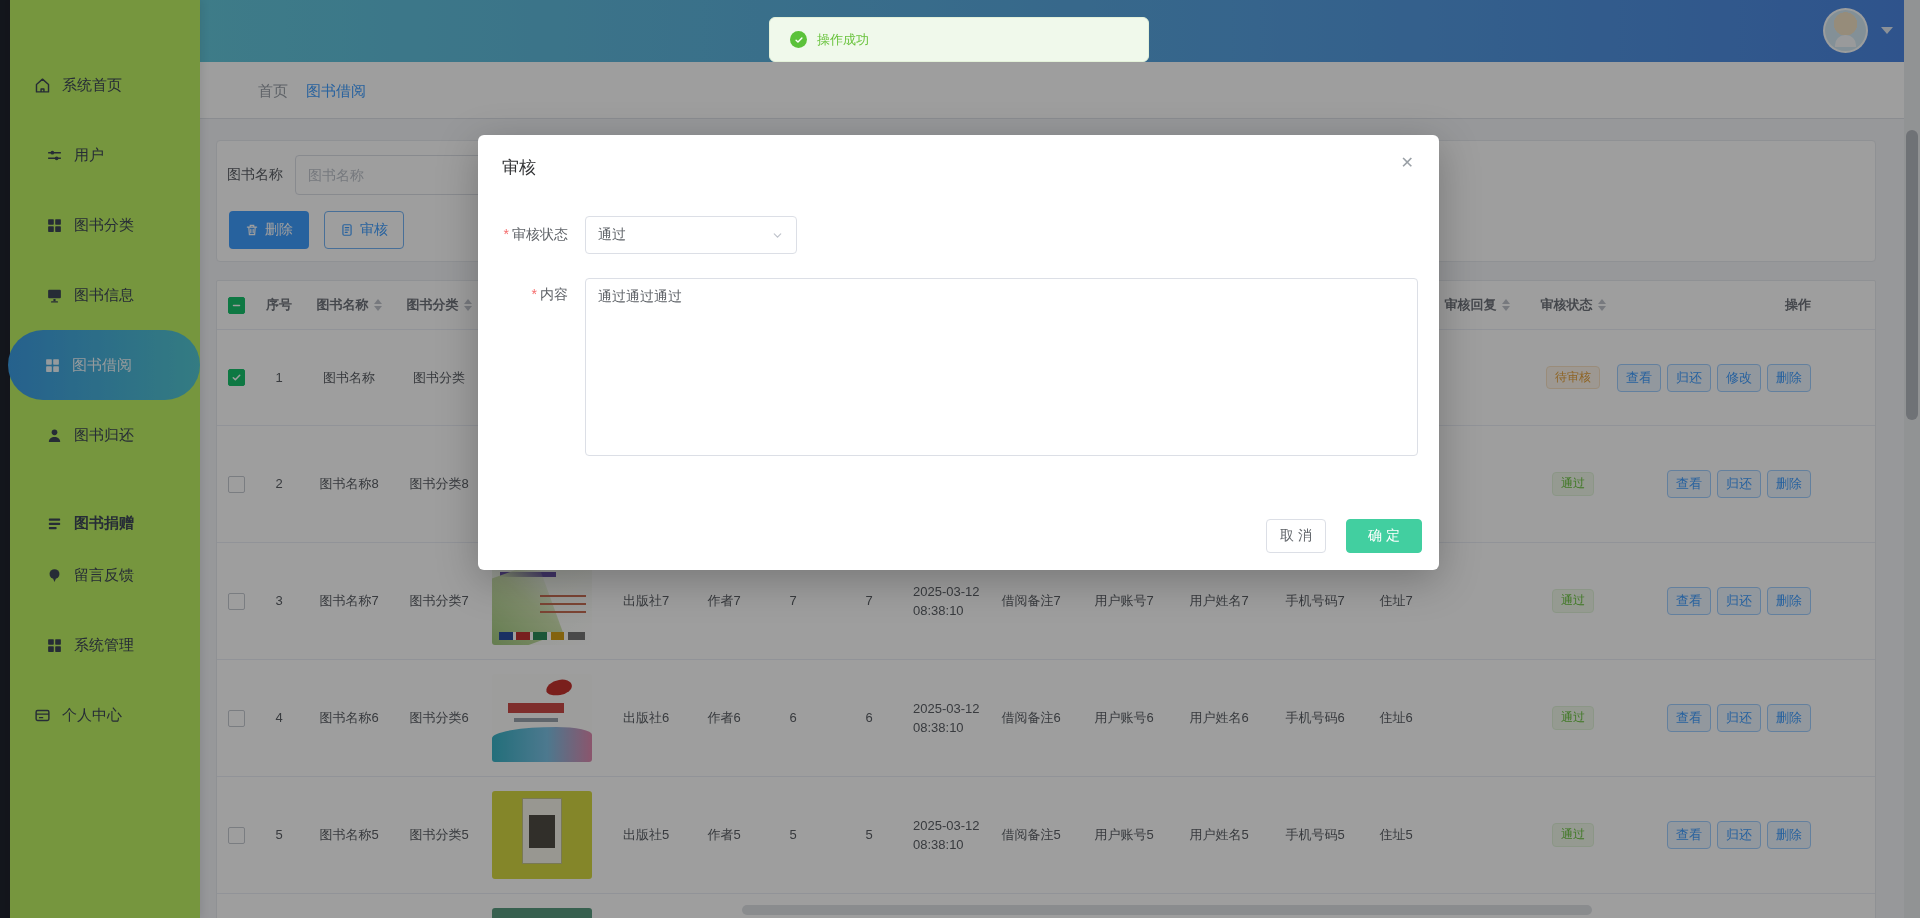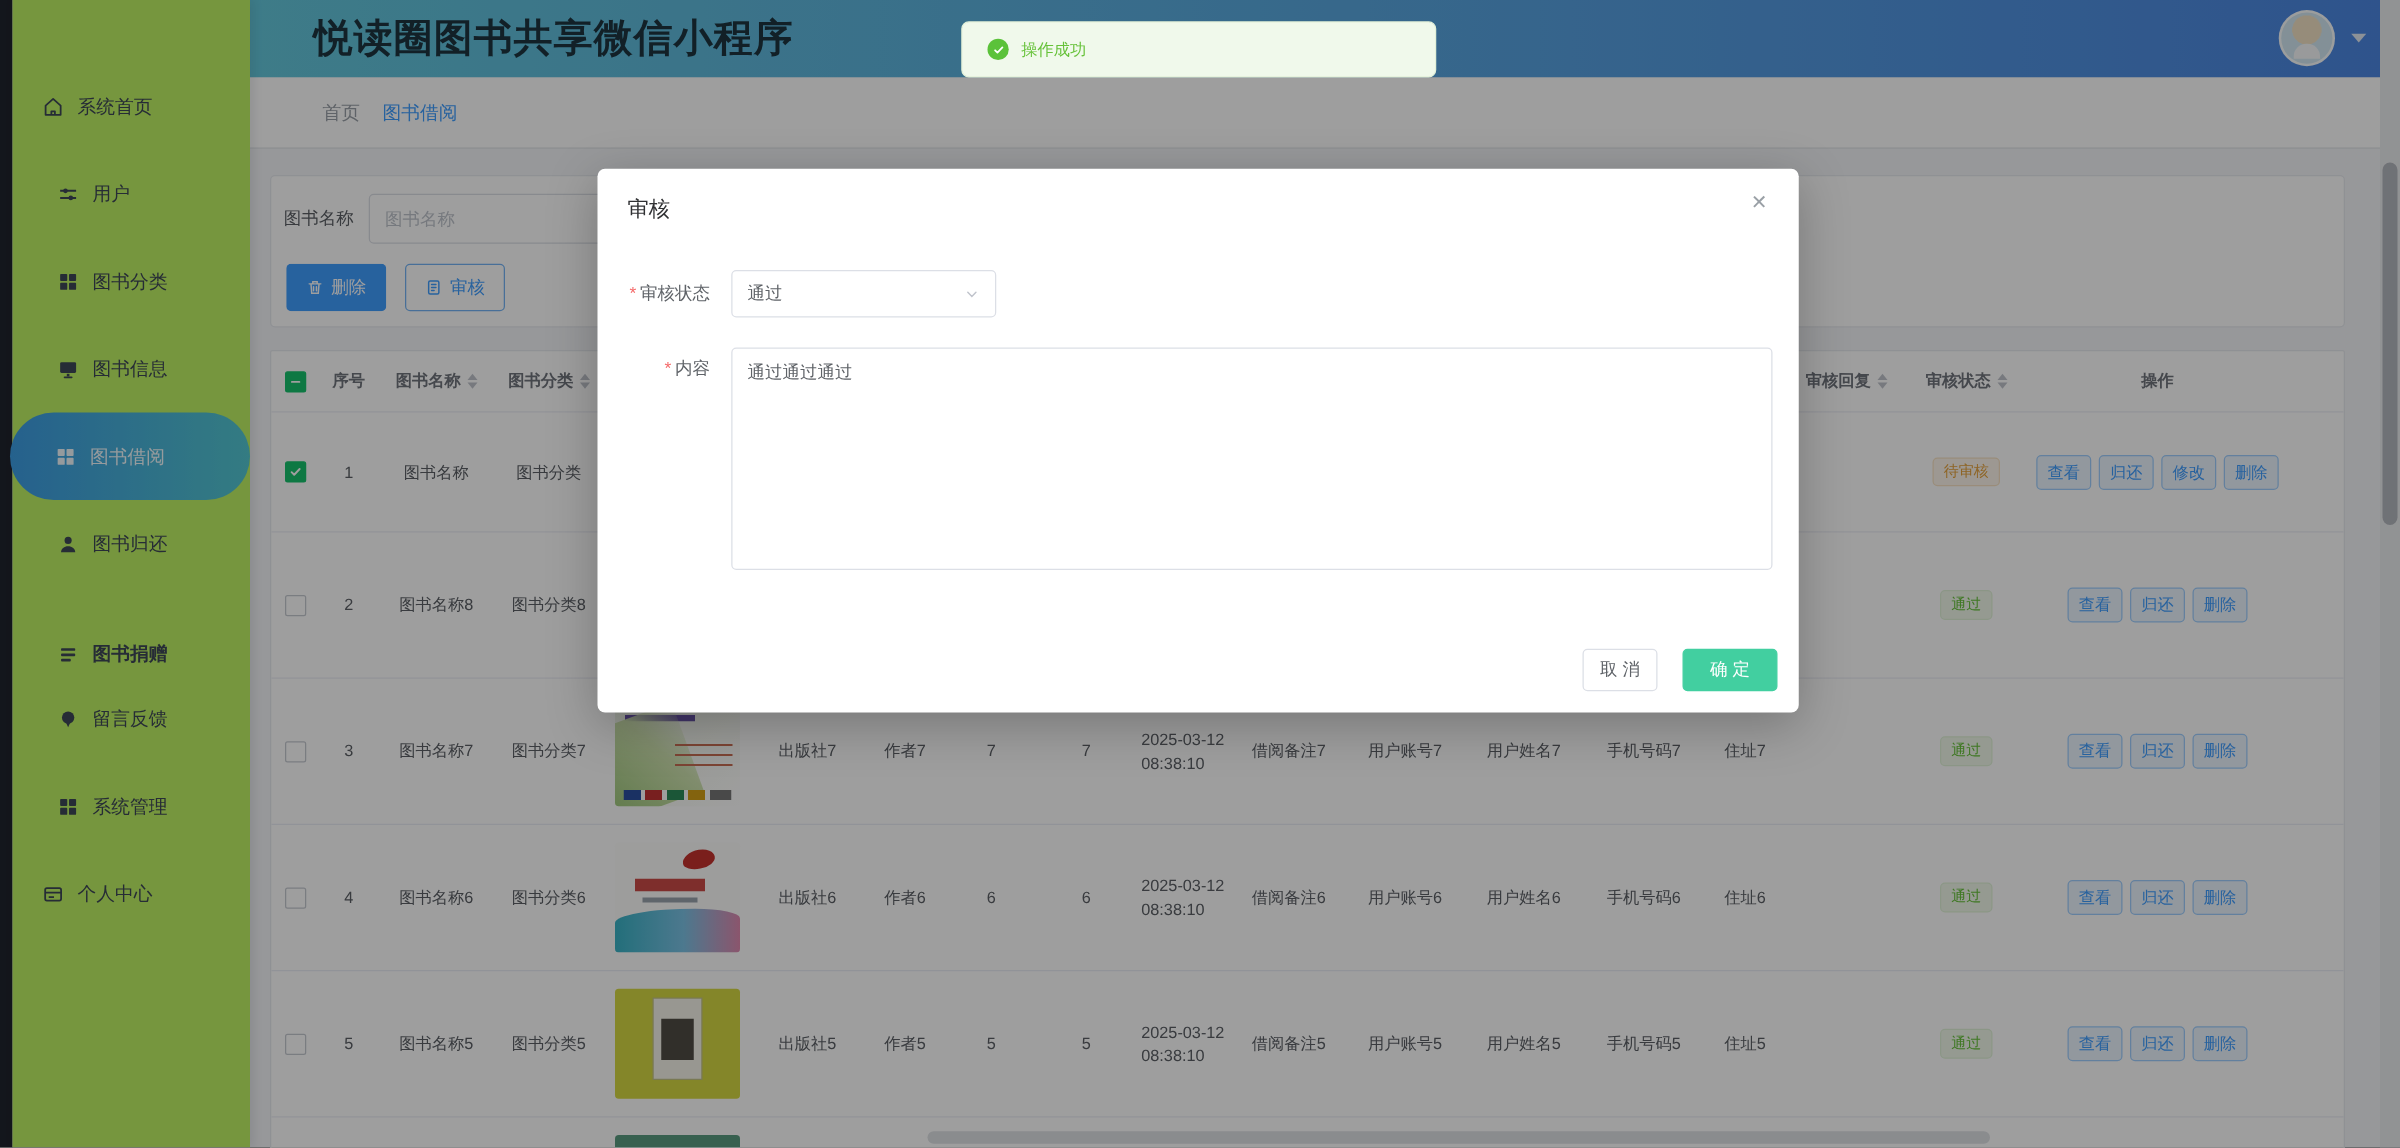--- a/index.html
+++ b/index.html
@@ -248,7 +248,6 @@
     </div>
 
   <div class="main-header">
-    <div class="page-title">悦读圈图书共享微信小程序</div>
     <div class="avatar"></div>
     <div class="hdr-caret"></div>
   </div>

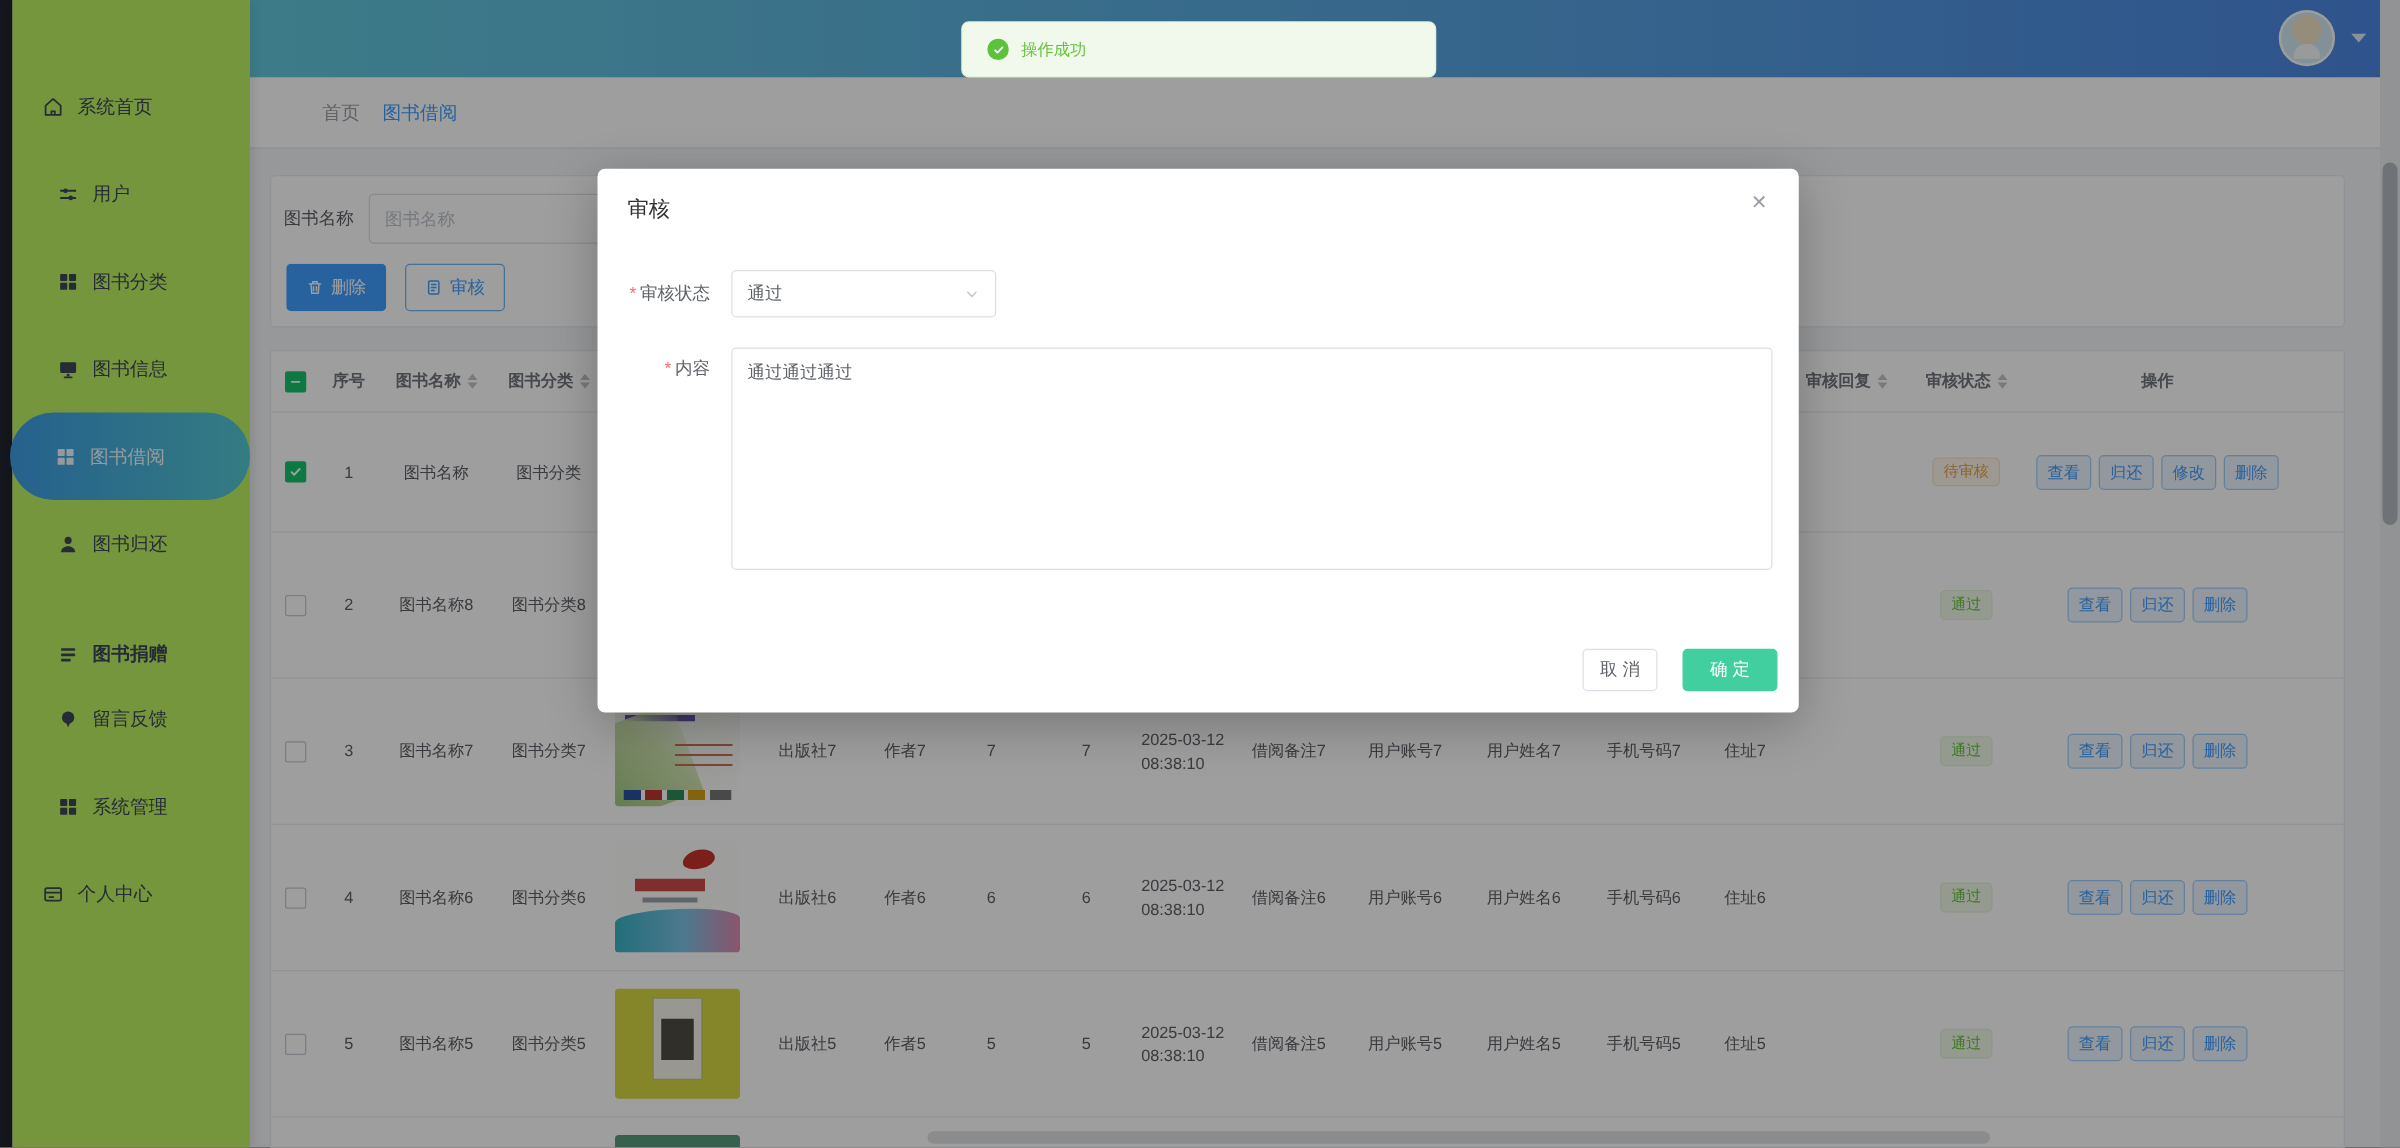--- a/index.html
+++ b/index.html
@@ -132,7 +132,7 @@
   .m-select svg{width:13px;height:13px;color:#c0c4cc;}
   .m-textarea{position:absolute;left:107px;top:143px;width:833px;height:178px;border:1px solid #dcdfe6;
               border-radius:4px;padding:8px 12px;box-sizing:border-box;font-size:14px;color:#5f6368;
-              line-height:1.5;resize:none;outline:none;font-family:Liberation Sans, sans-serif;}
+              line-height:1.5;resize:none;outline:none;font-family:Liberation Mono, monospace;}
   .m-btn{position:absolute;top:384px;height:34px;border-radius:4px;font-size:14px;display:inline-flex;
          align-items:center;justify-content:center;cursor:pointer;box-sizing:border-box;font-family:inherit;white-space:nowrap;}
   .m-cancel{left:788px;width:60px;background:#fff;border:1px solid #dcdfe6;color:#5f6368;}

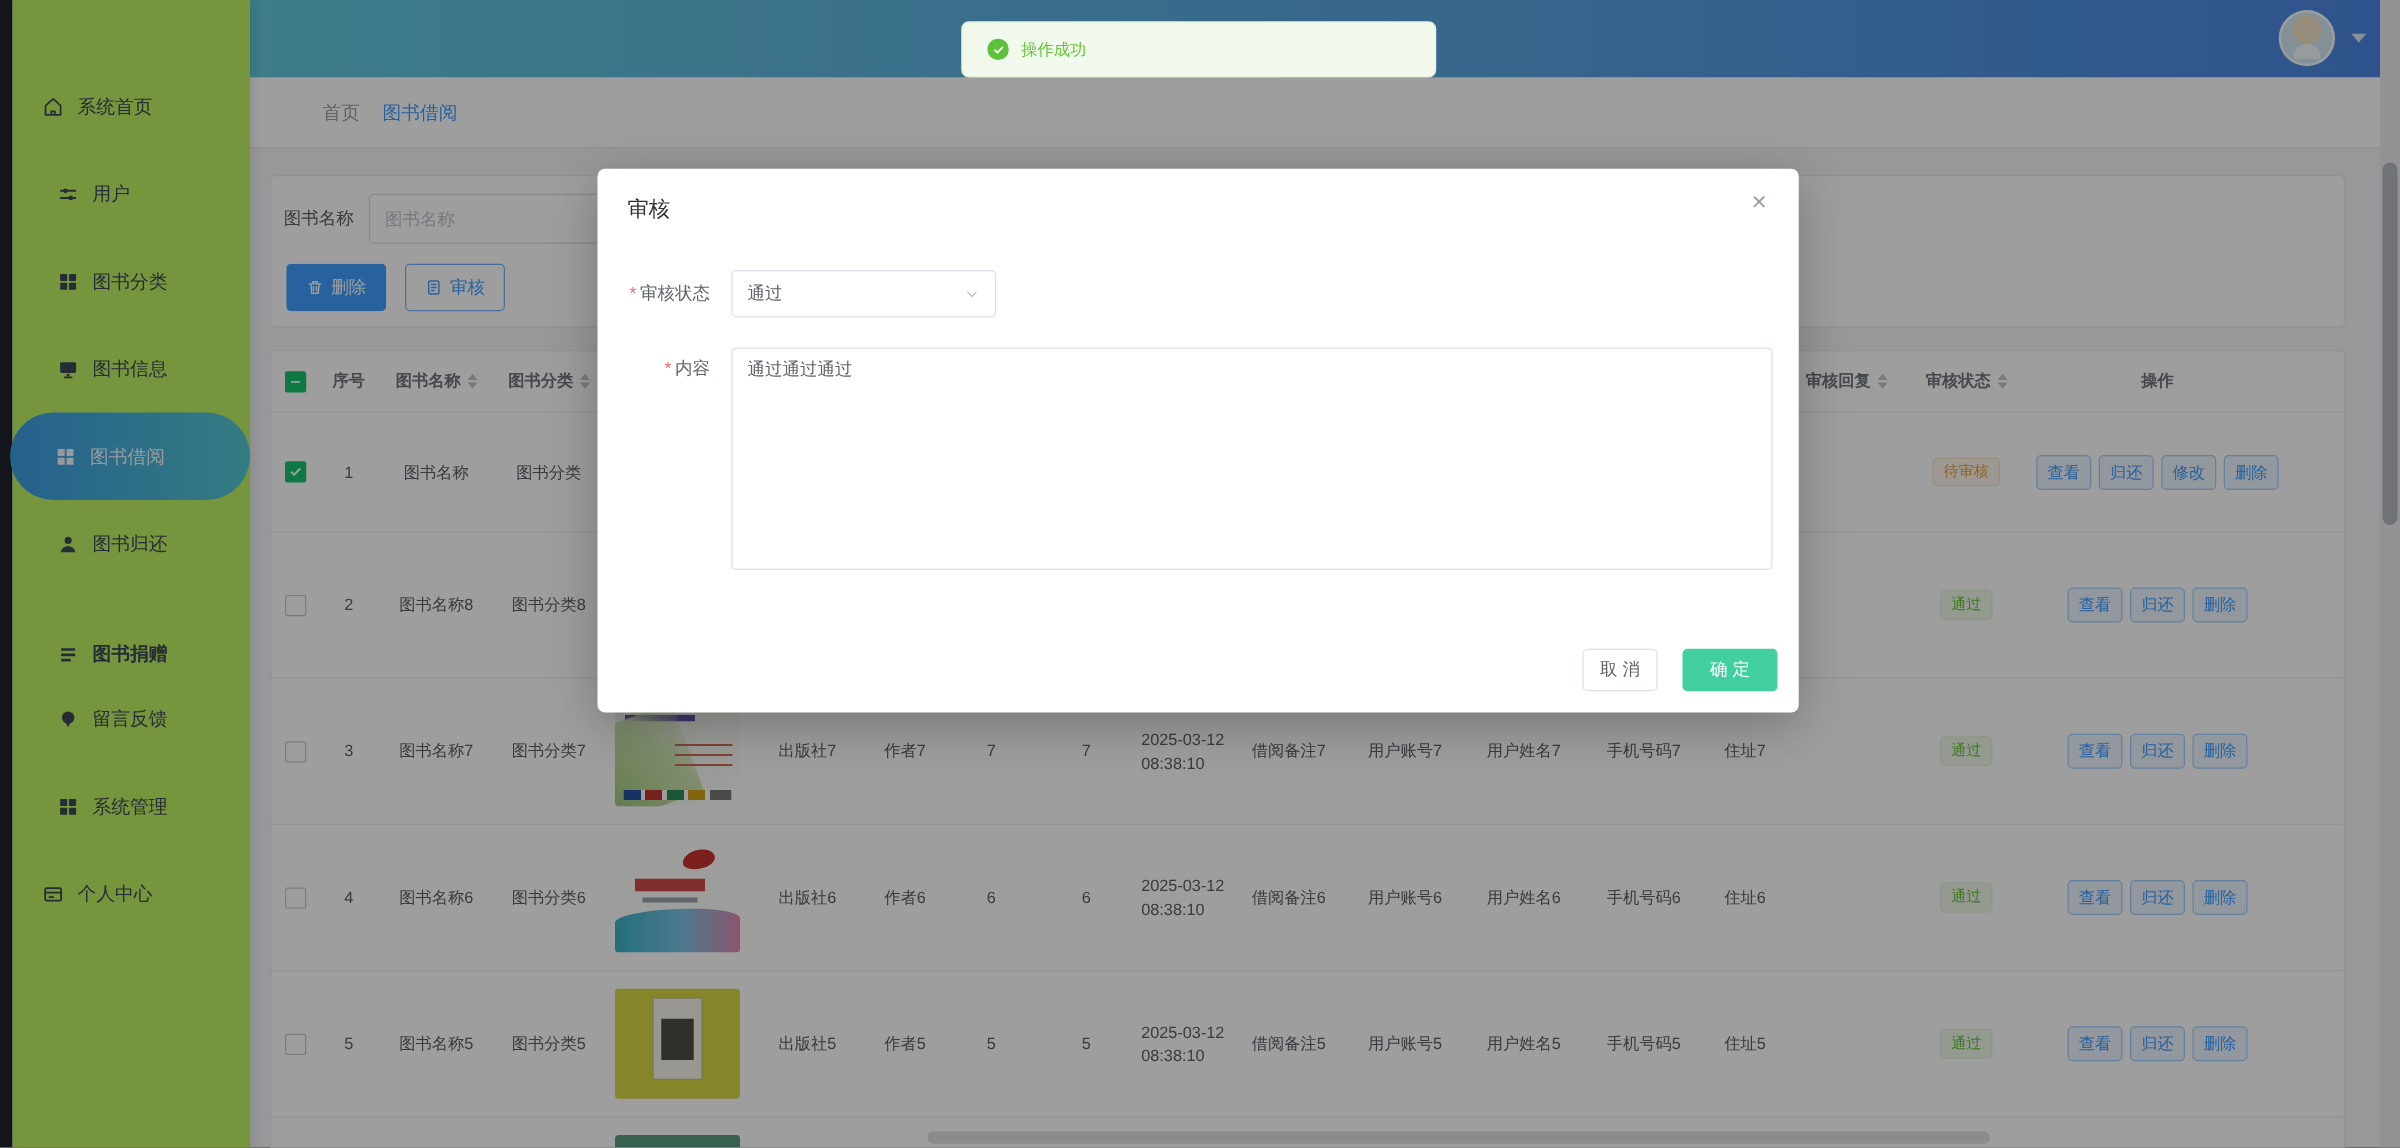--- a/index.html
+++ b/index.html
@@ -60,7 +60,7 @@
   .c0{width:38px}.c1{width:48px}.c2{width:92px}.c3{width:88px}.c4{width:118px}.c5{width:90px}
   .c6{width:66px}.c7{width:72px}.c8{width:80px}.c9{width:76px}.c10{width:92px}.c11{width:94px}
   .c12{width:96px}.c13{width:96px}.c14{width:66px}.c15{width:96px}.c16{width:96px}
-  .c17{width:190px;justify-content:center;padding-left:20px;gap:6px;}
+  .c17{width:190px;justify-content:flex-end;padding-left:20px;gap:6px;}
   .date-wrap{display:inline-block;width:68px;text-align:left;word-break:break-all;}
   
   .cb{width:15px;height:15px;border:1px solid #c6cad1;border-radius:2px;background:#fff;display:inline-flex;

